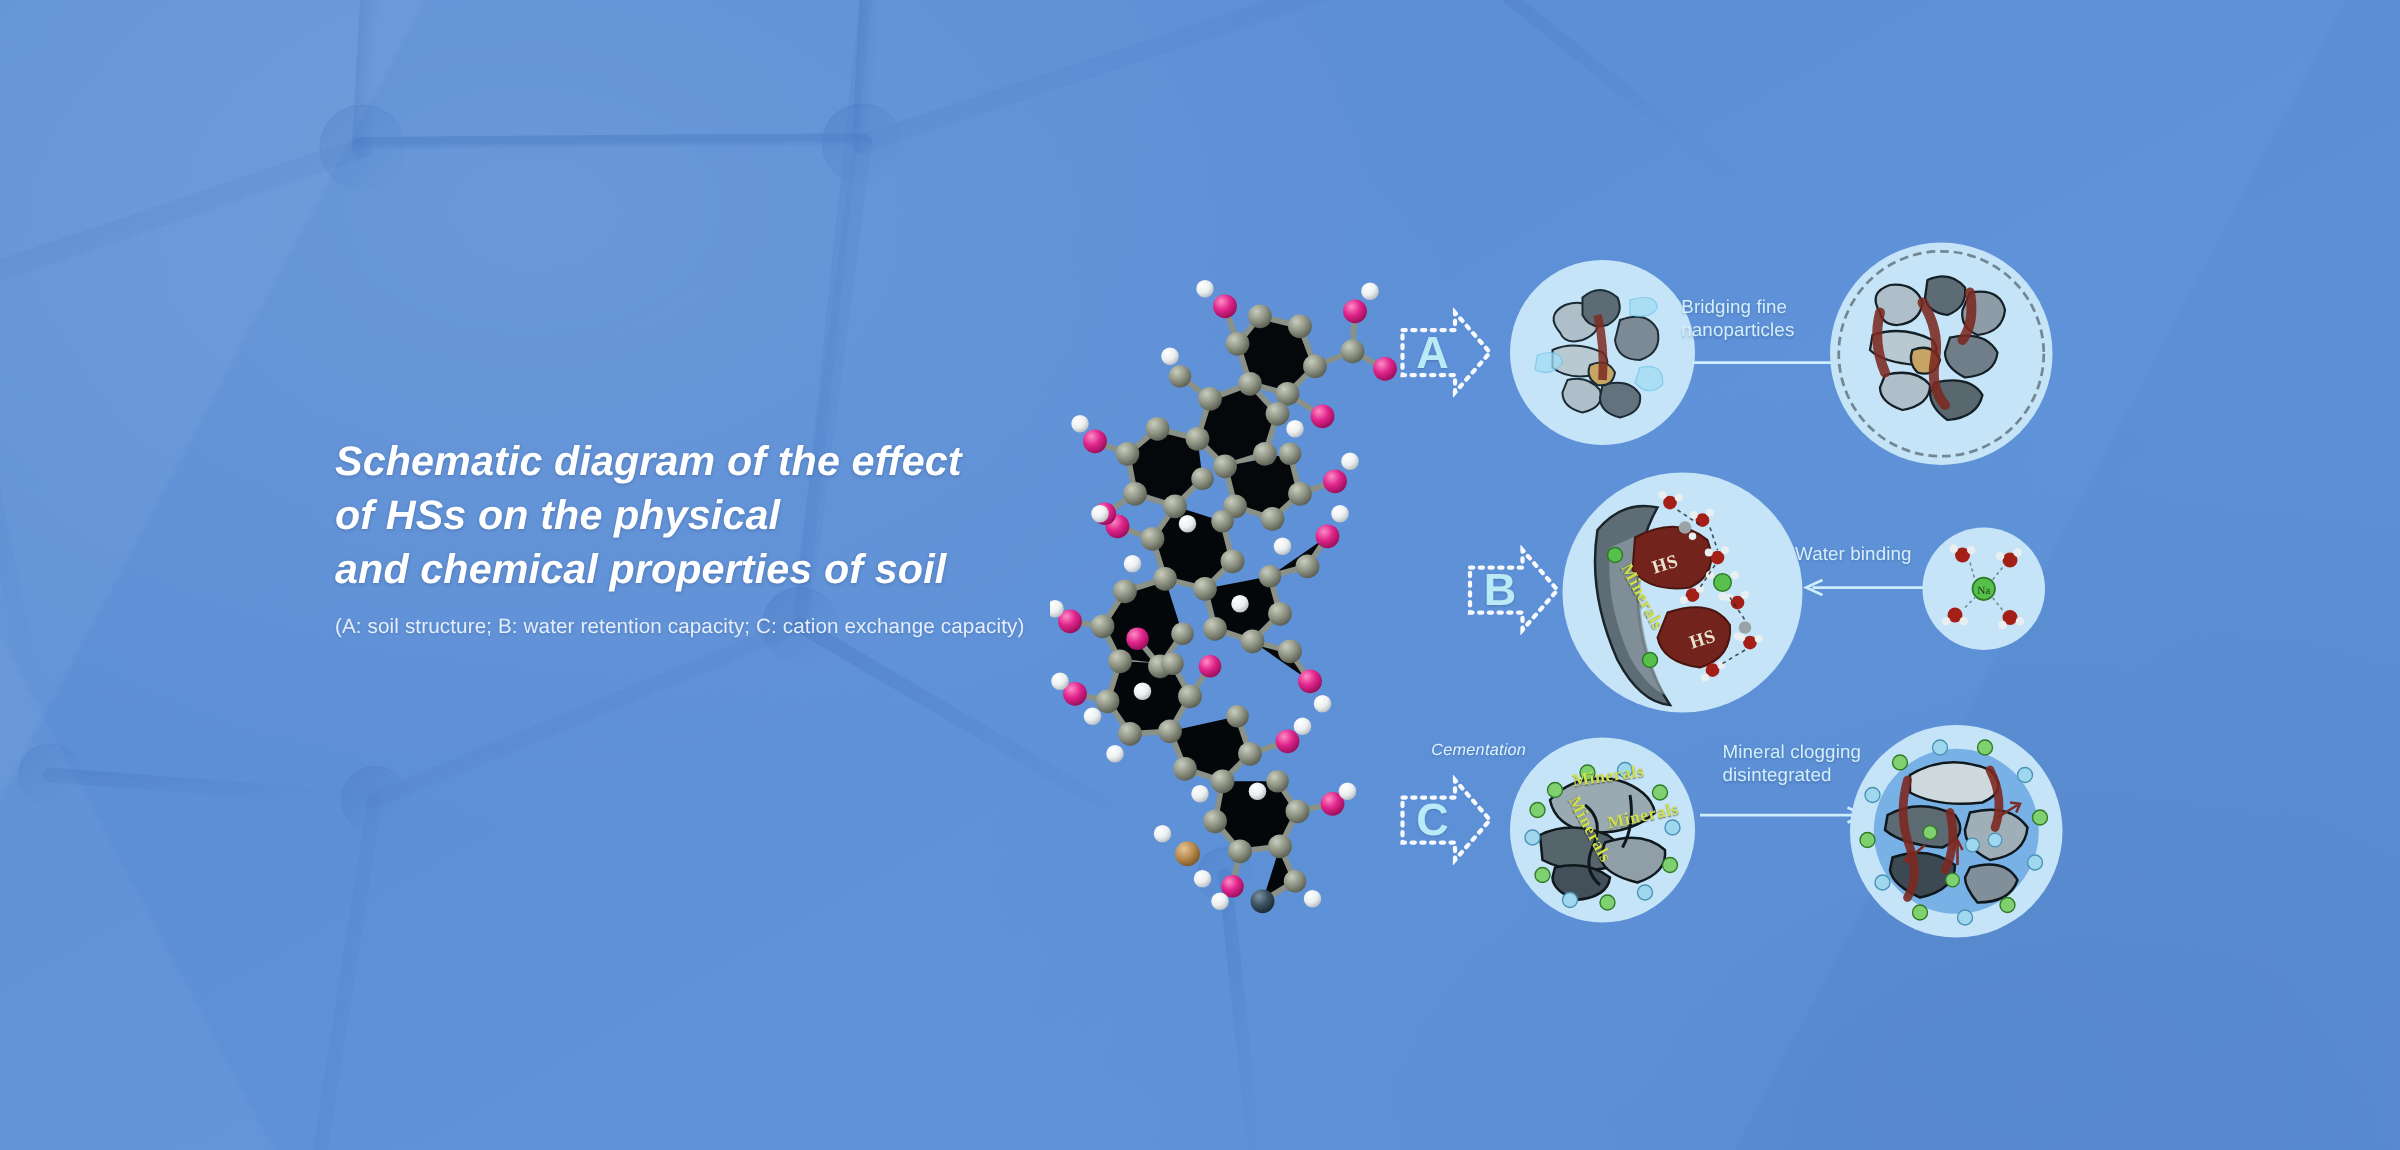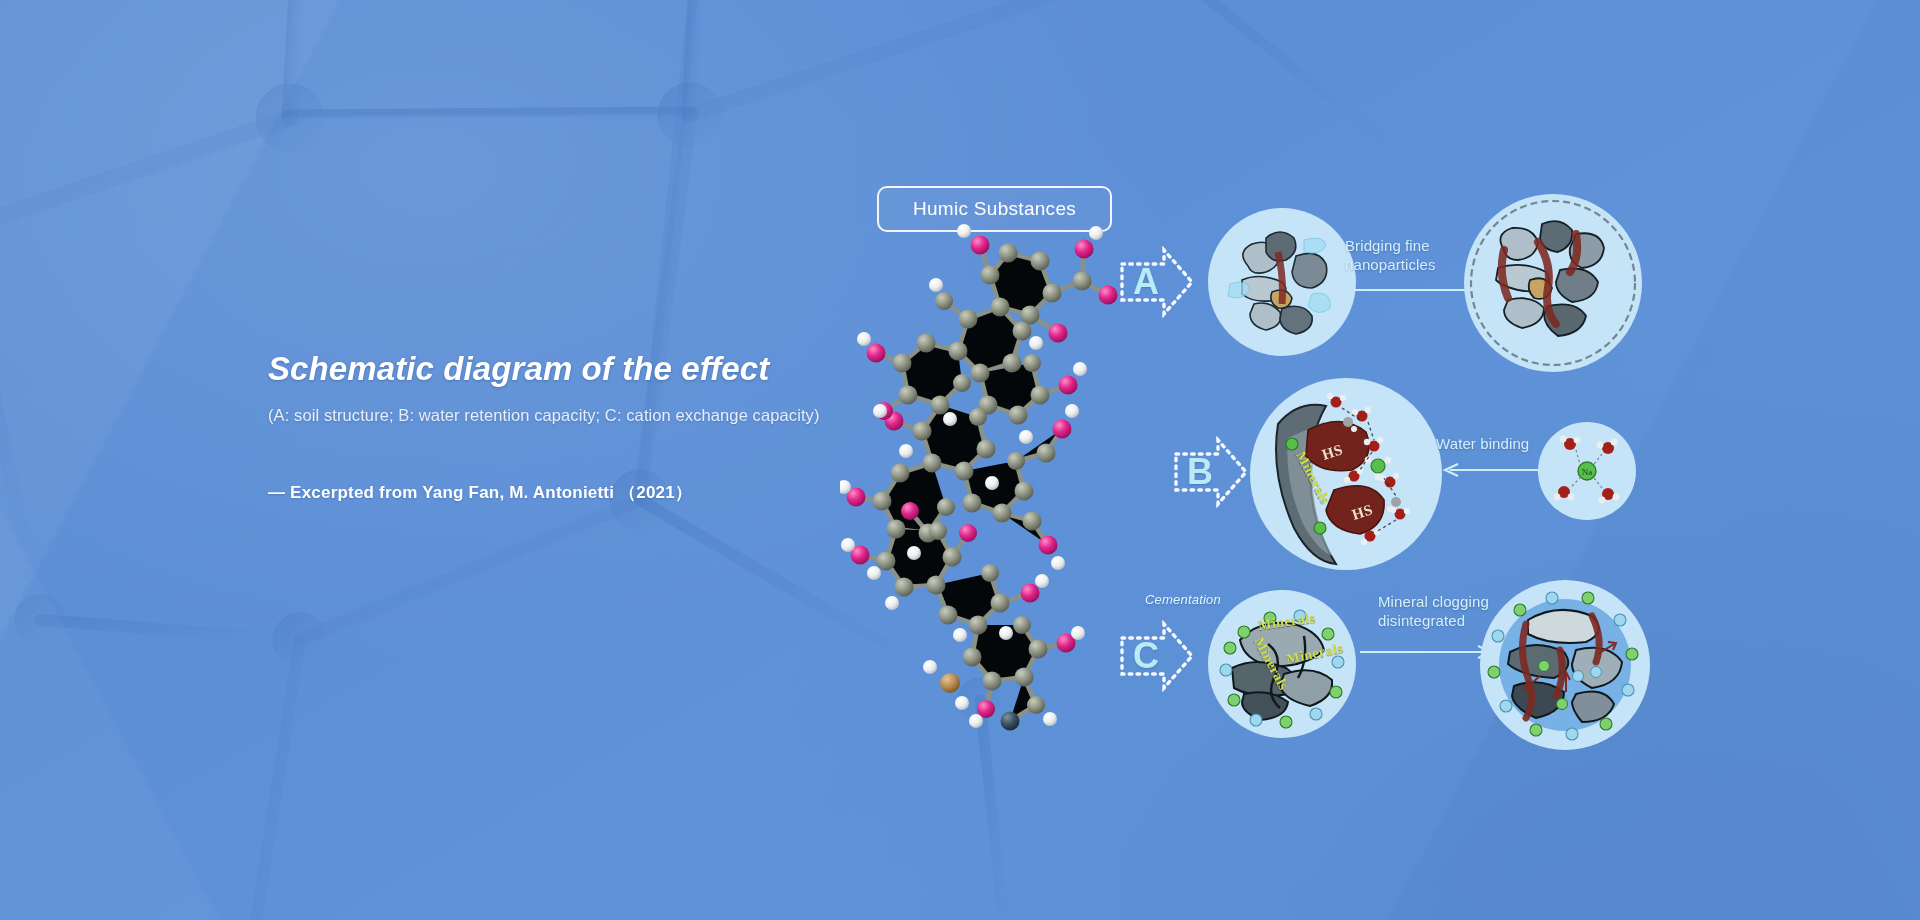--- a/index.html
+++ b/index.html
@@ -142,9 +142,6 @@
     <div class="attrib">— Excerpted from Yang Fan, M. Antonietti （2021）</div>
   </div>
 
-  <div class="hs-pill">
-    <span>Humic Substances</span>
-  </div>
 
   <svg class="molecule" viewBox="0 0 330 520">
     <defs>

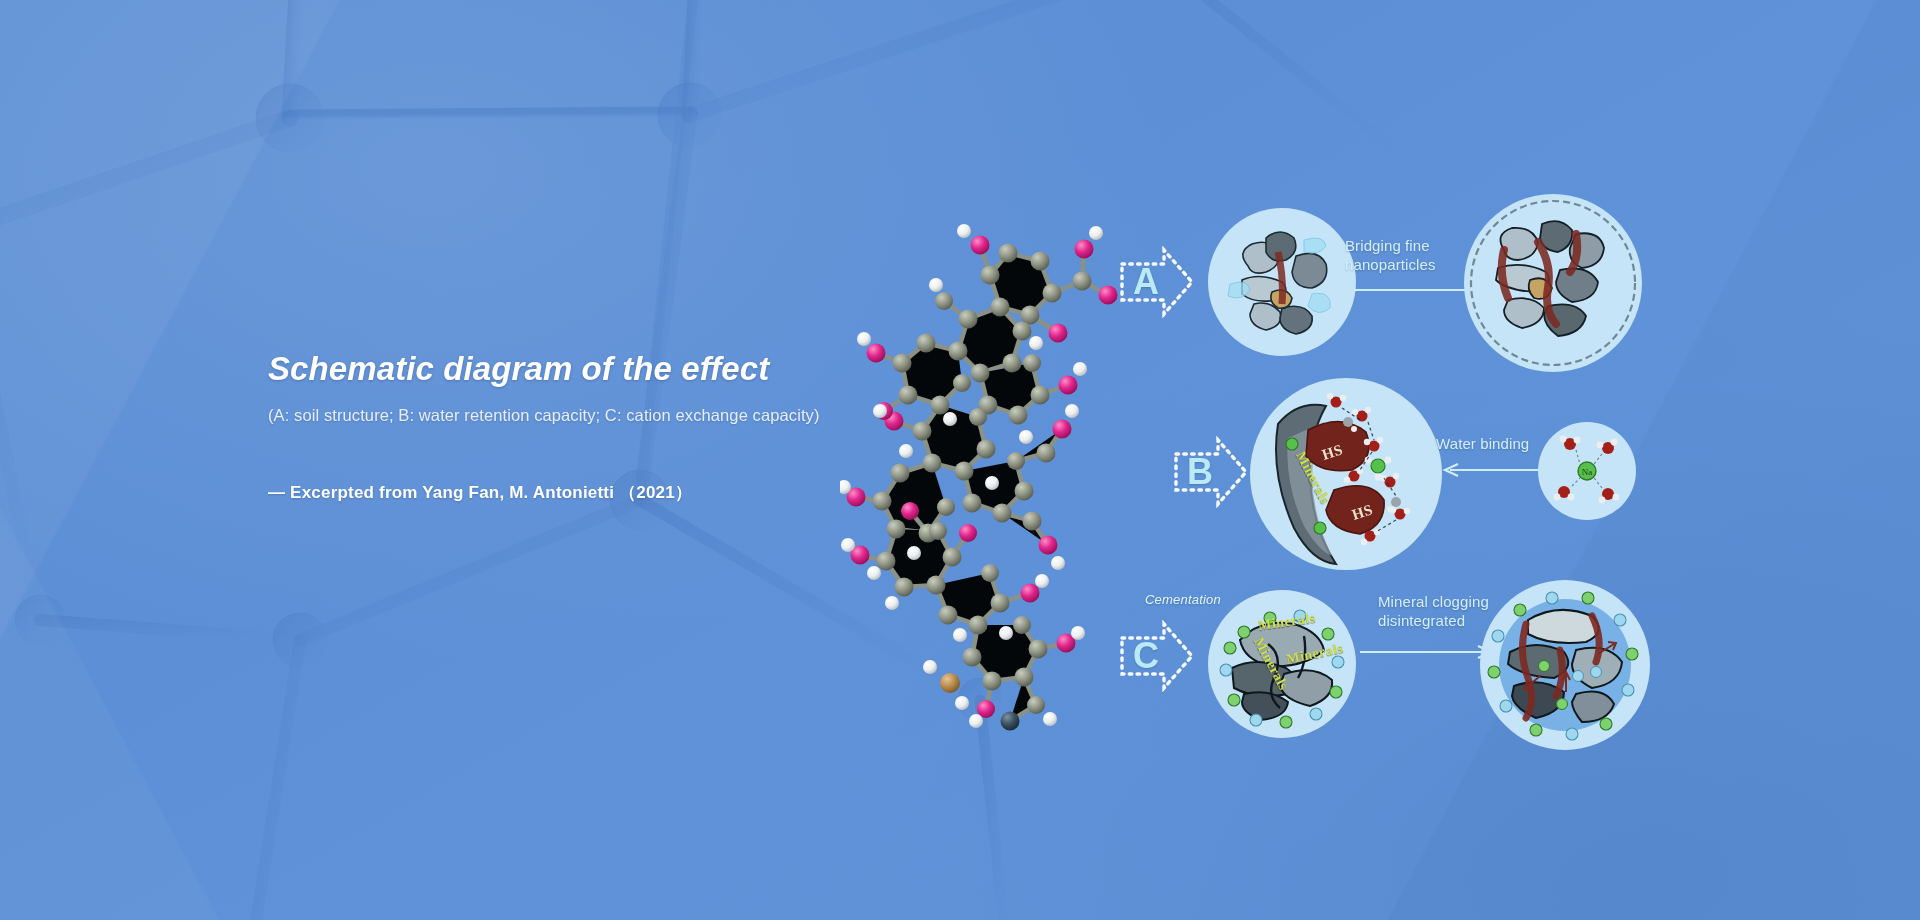--- a/index.html
+++ b/index.html
@@ -137,6 +137,7 @@
   <div class="left-block">
     <div class="title">
       <span class="l">Schematic diagram of the effect</span>
+      <span class="l">of HSs on the physical</span>
     </div>
     <div class="caption">(A: soil structure; B: water retention capacity; C: cation exchange capacity)</div>
     <div class="attrib">— Excerpted from Yang Fan, M. Antonietti （2021）</div>

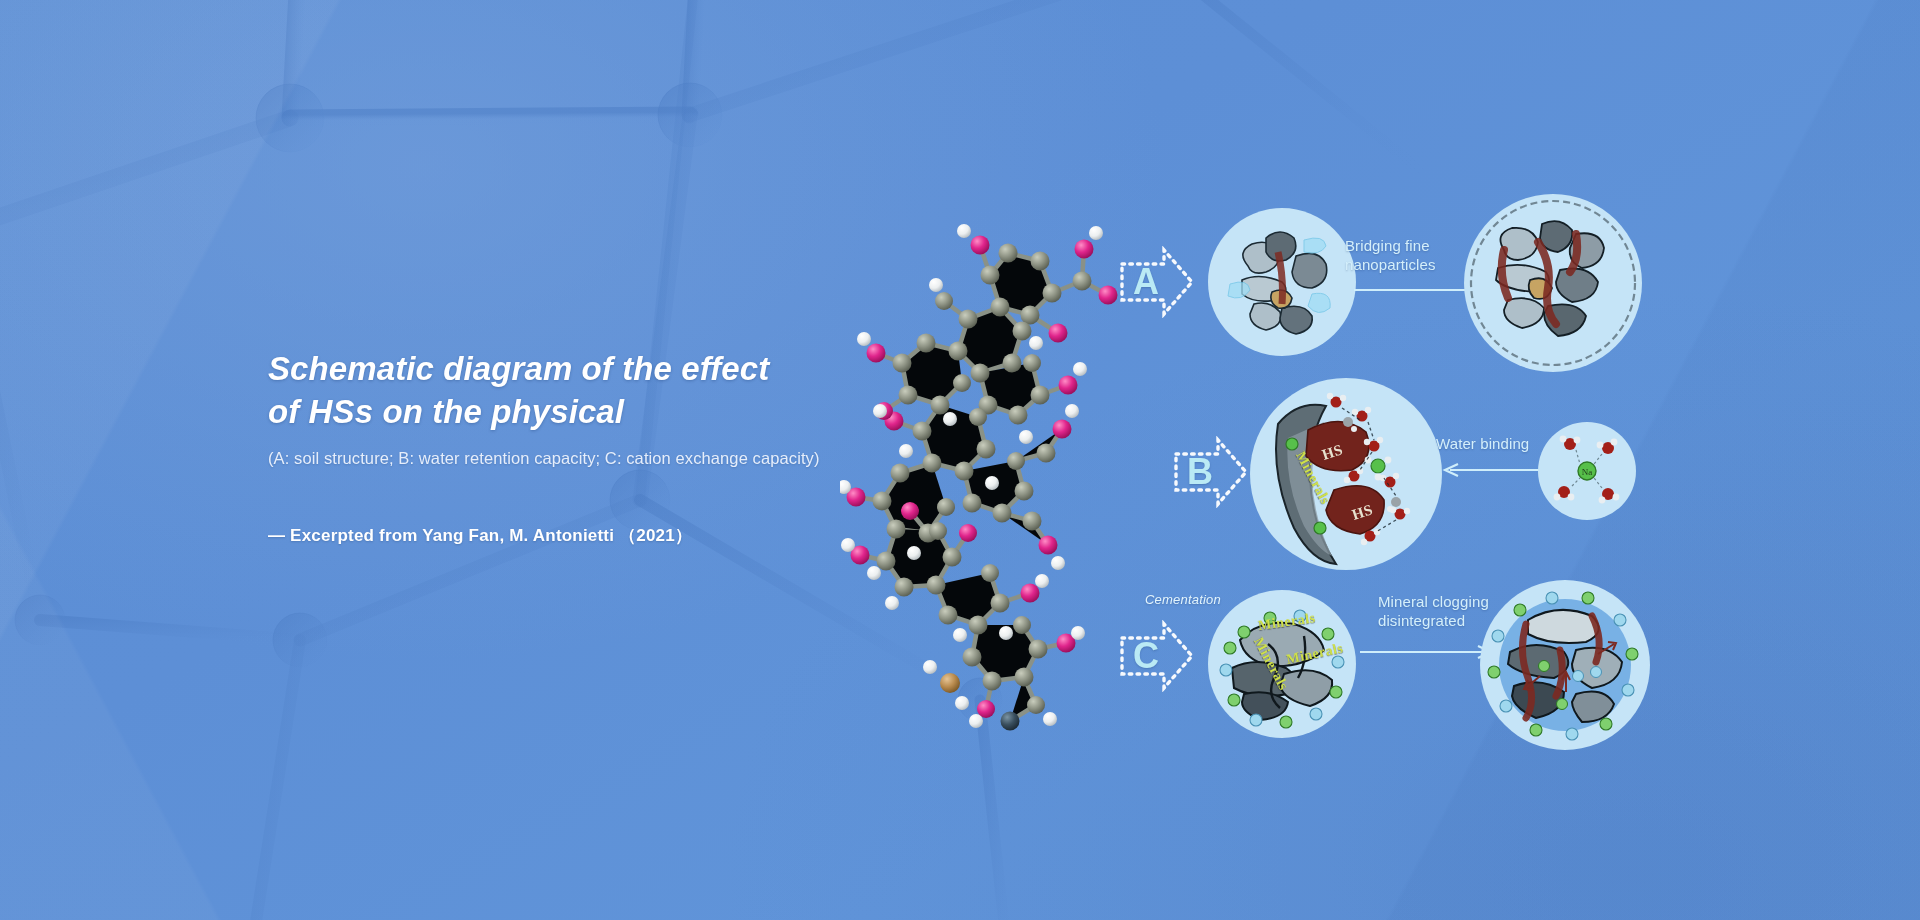--- a/index.html
+++ b/index.html
@@ -138,6 +138,7 @@
     <div class="title">
       <span class="l">Schematic diagram of the effect</span>
       <span class="l">of HSs on the physical</span>
+      <span class="l">and chemical properties of soil</span>
     </div>
     <div class="caption">(A: soil structure; B: water retention capacity; C: cation exchange capacity)</div>
     <div class="attrib">— Excerpted from Yang Fan, M. Antonietti （2021）</div>

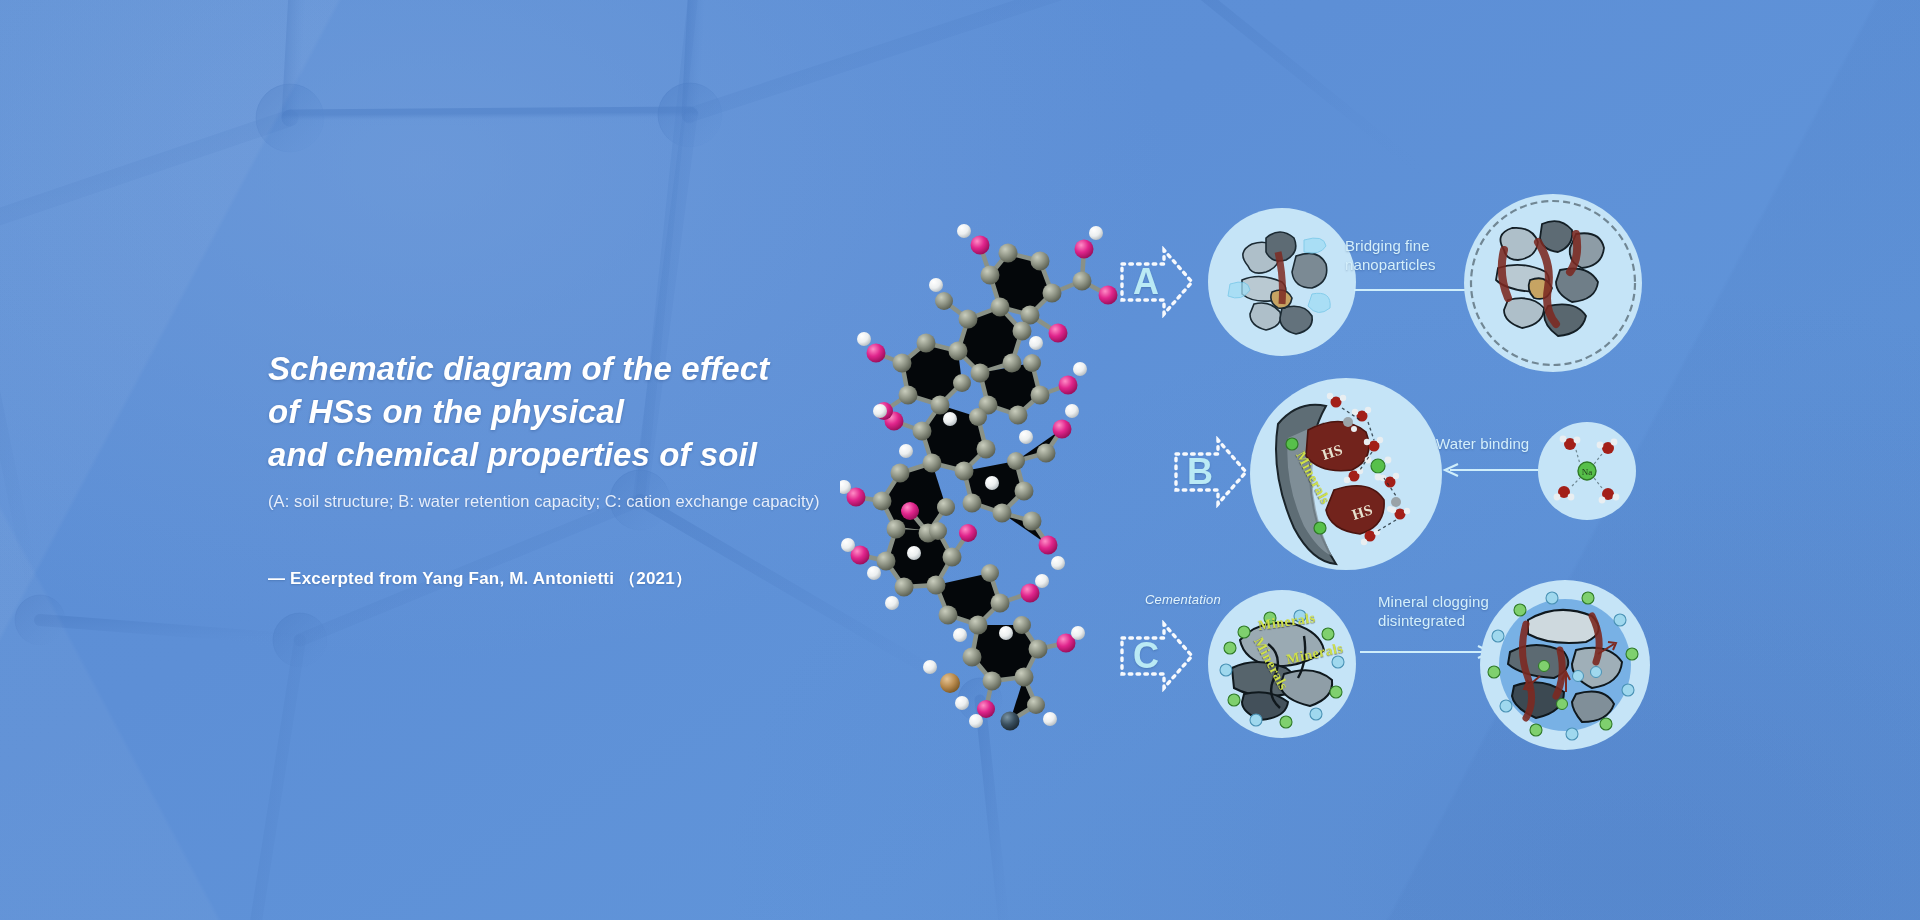--- a/index.html
+++ b/index.html
@@ -141,7 +141,6 @@
       <span class="l">and chemical properties of soil</span>
     </div>
     <div class="caption">(A: soil structure; B: water retention capacity; C: cation exchange capacity)</div>
-    <div class="attrib">— Excerpted from Yang Fan, M. Antonietti （2021）</div>
   </div>
 
 

